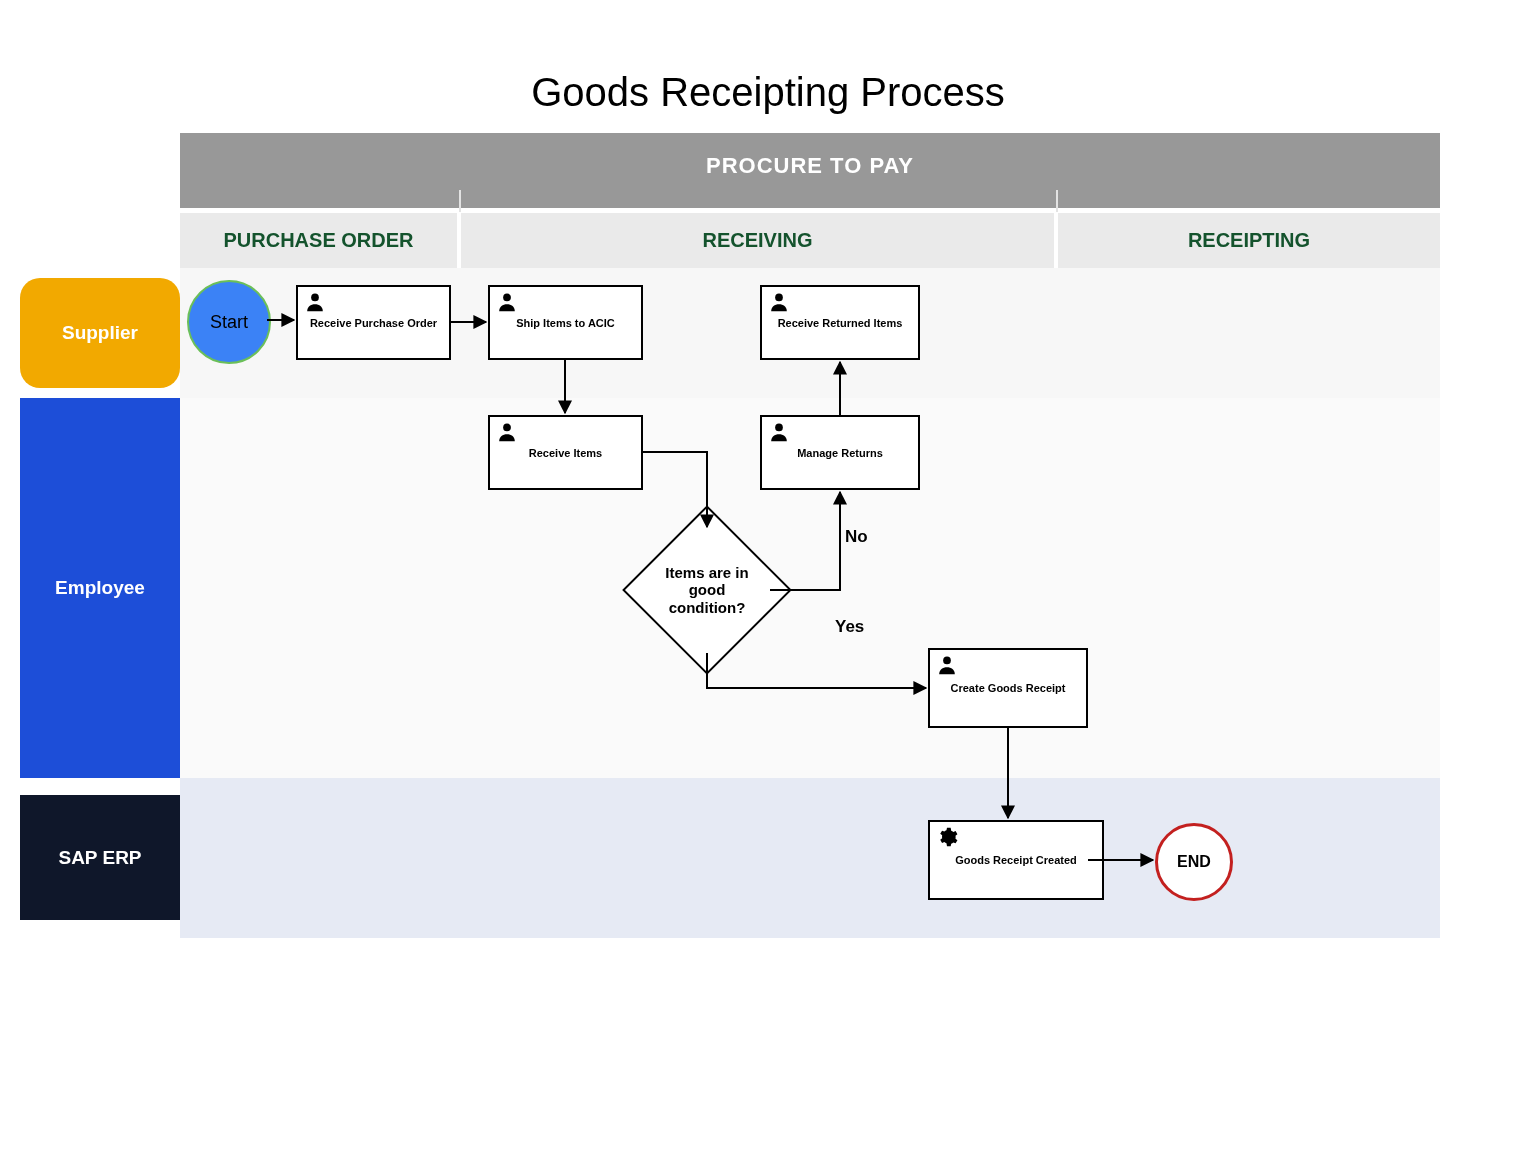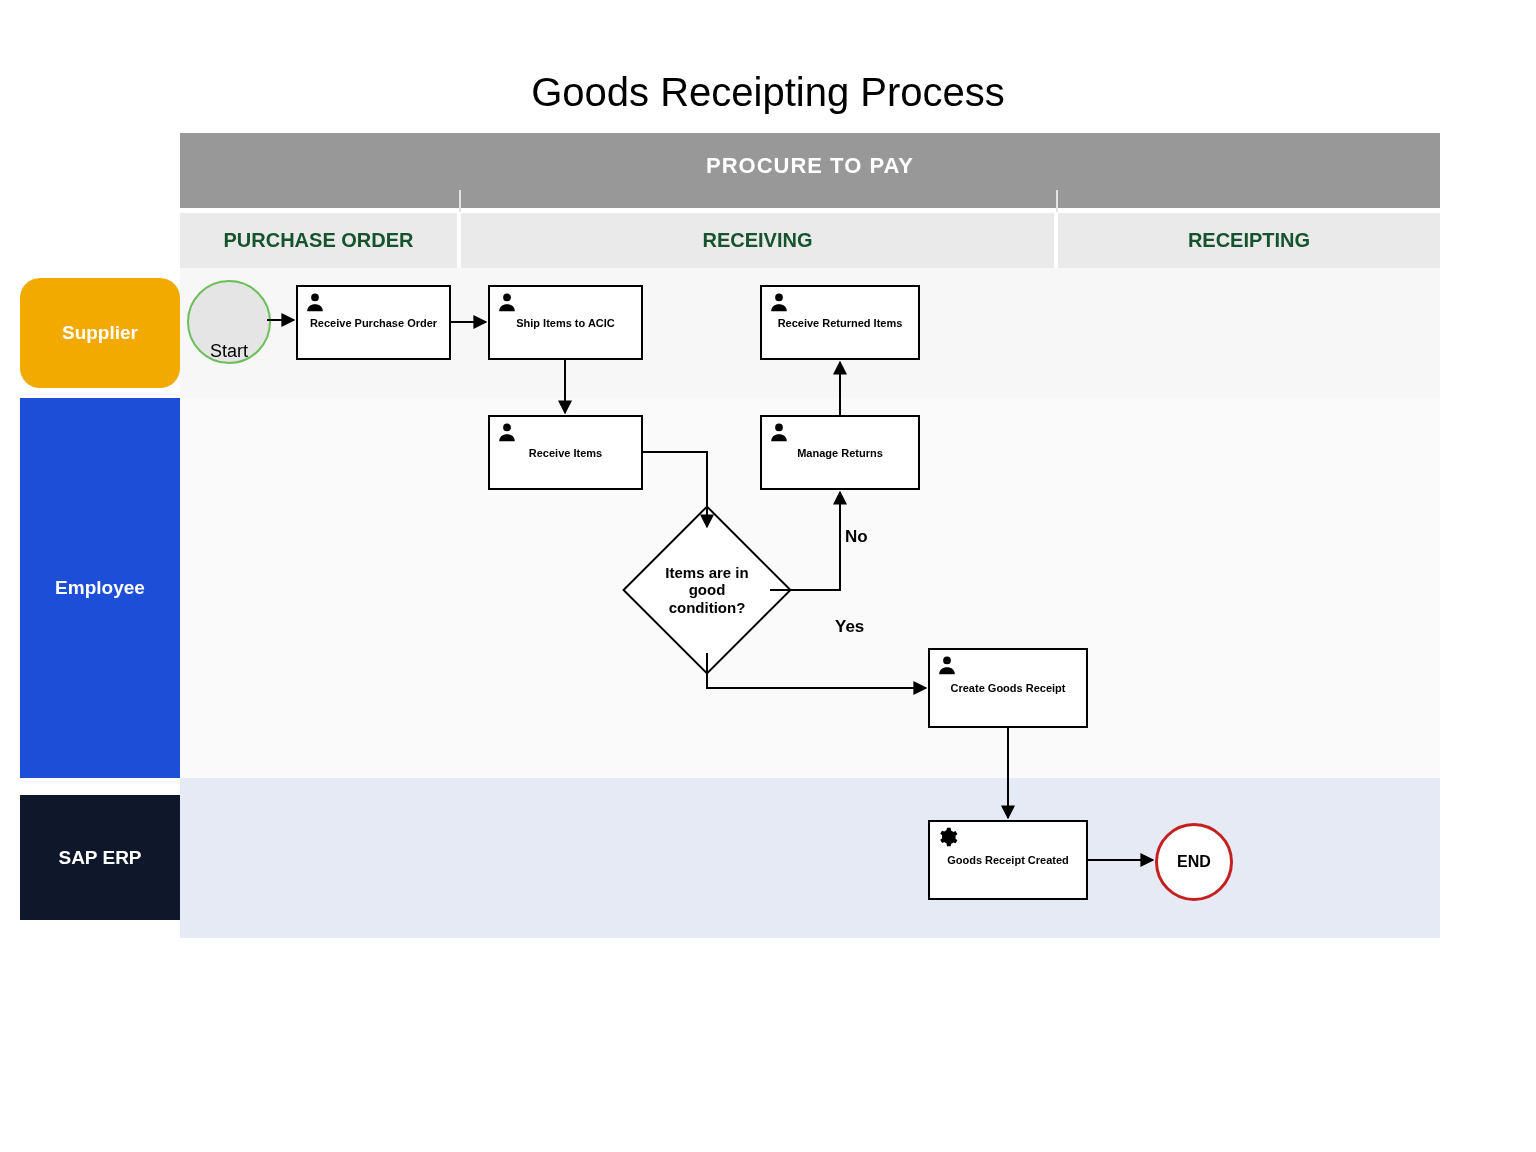--- a/index.html
+++ b/index.html
@@ -107,9 +107,9 @@
     position: absolute;
     border: 2px solid #6bbf59;
     border-radius: 50%;
-    background: #e5e5e5;
-    display: flex;
-    align-items: flex-end;
+    background: #3b82f6;
+    display: flex;
+    align-items: center;
     justify-content: center;
     font-size: 18px;
   }

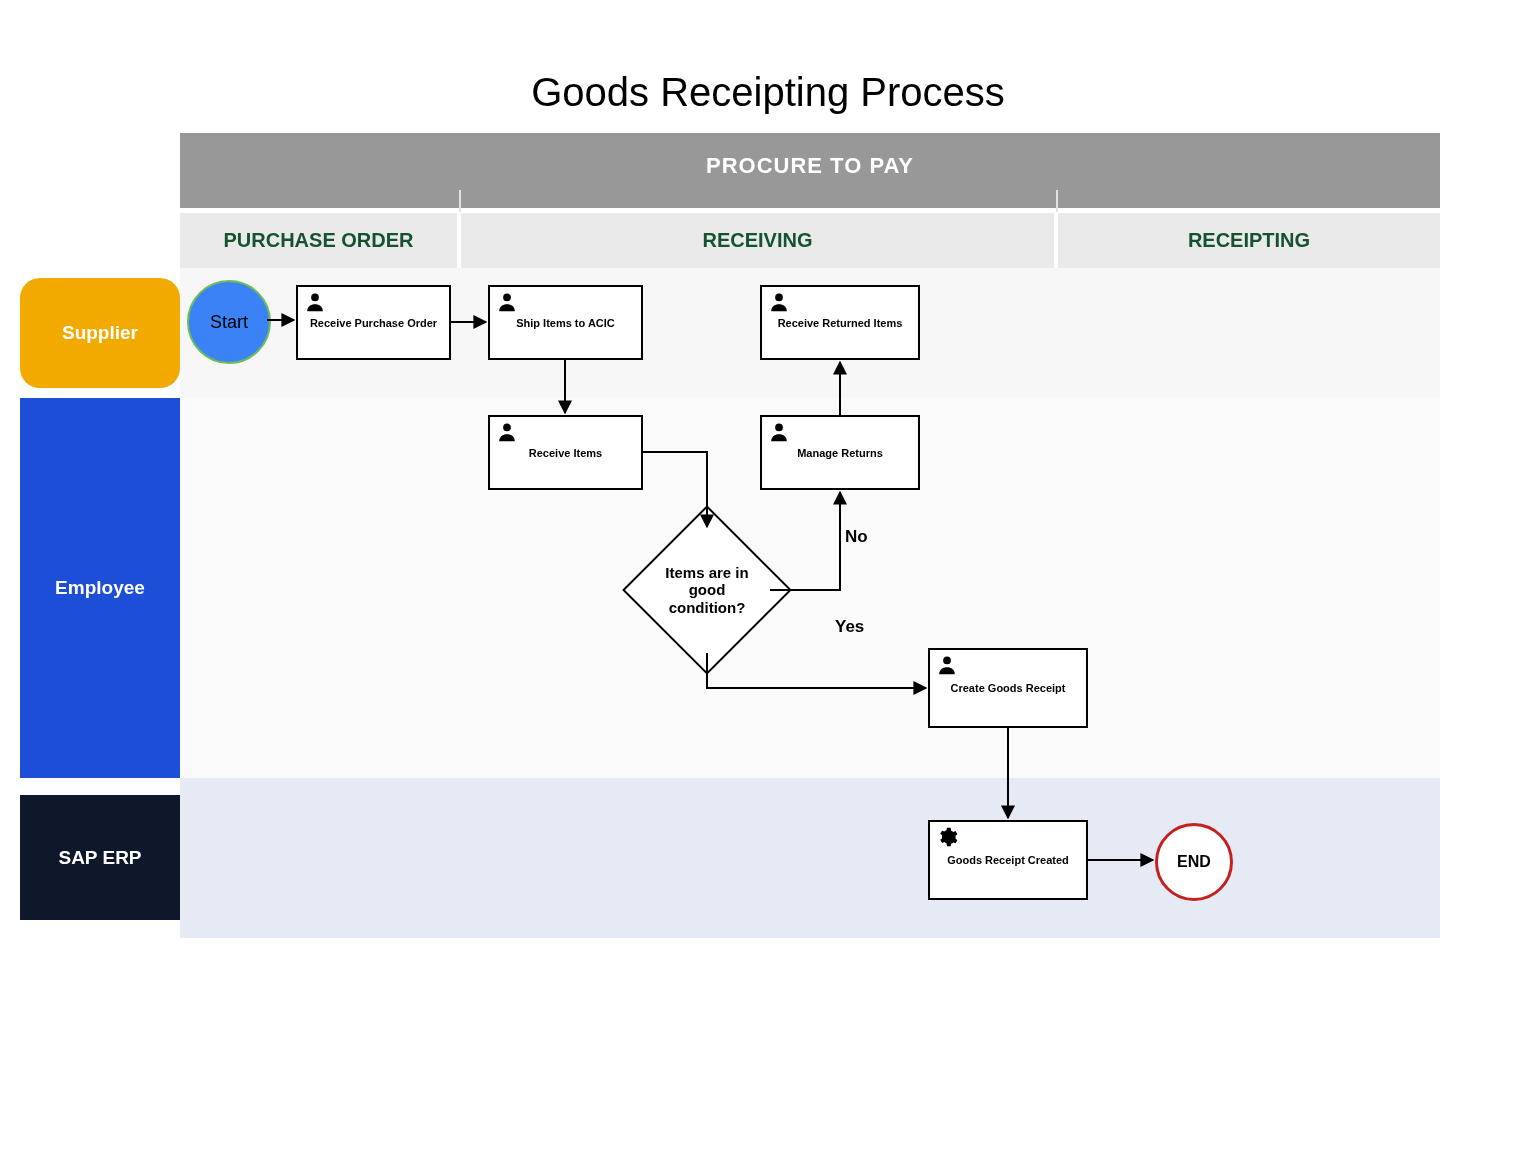--- a/index.html
+++ b/index.html
@@ -241,7 +241,7 @@
   <span class="label">Create Goods Receipt</span>
 </div>
 
-<div class="pbox" style="left:928px; top:820px; width:160px; height:80px;">
+<div class="pbox" style="left:928px; top:820px; width:176px; height:80px;">
   <svg class="gear-icon" viewBox="0 0 24 24">
     <path fill="#000" d="M12 8.5A3.5 3.5 0 1 0 15.5 12 3.5 3.5 0 0 0 12 8.5Zm9.4 3.5a7.6 7.6 0 0 0-.12-1.34l2.1-1.64-2-3.46-2.47 1a7.6 7.6 0 0 0-2.32-1.34L16 2h-4l-.59 2.72a7.6 7.6 0 0 0-2.32 1.34l-2.47-1-2 3.46 2.1 1.64A7.6 7.6 0 0 0 6.6 12a7.6 7.6 0 0 0 .12 1.34l-2.1 1.64 2 3.46 2.47-1a7.6 7.6 0 0 0 2.32 1.34L12 22h4l.59-2.72a7.6 7.6 0 0 0 2.32-1.34l2.47 1 2-3.46-2.1-1.64A7.6 7.6 0 0 0 21.4 12Z"></path>
   </svg>

